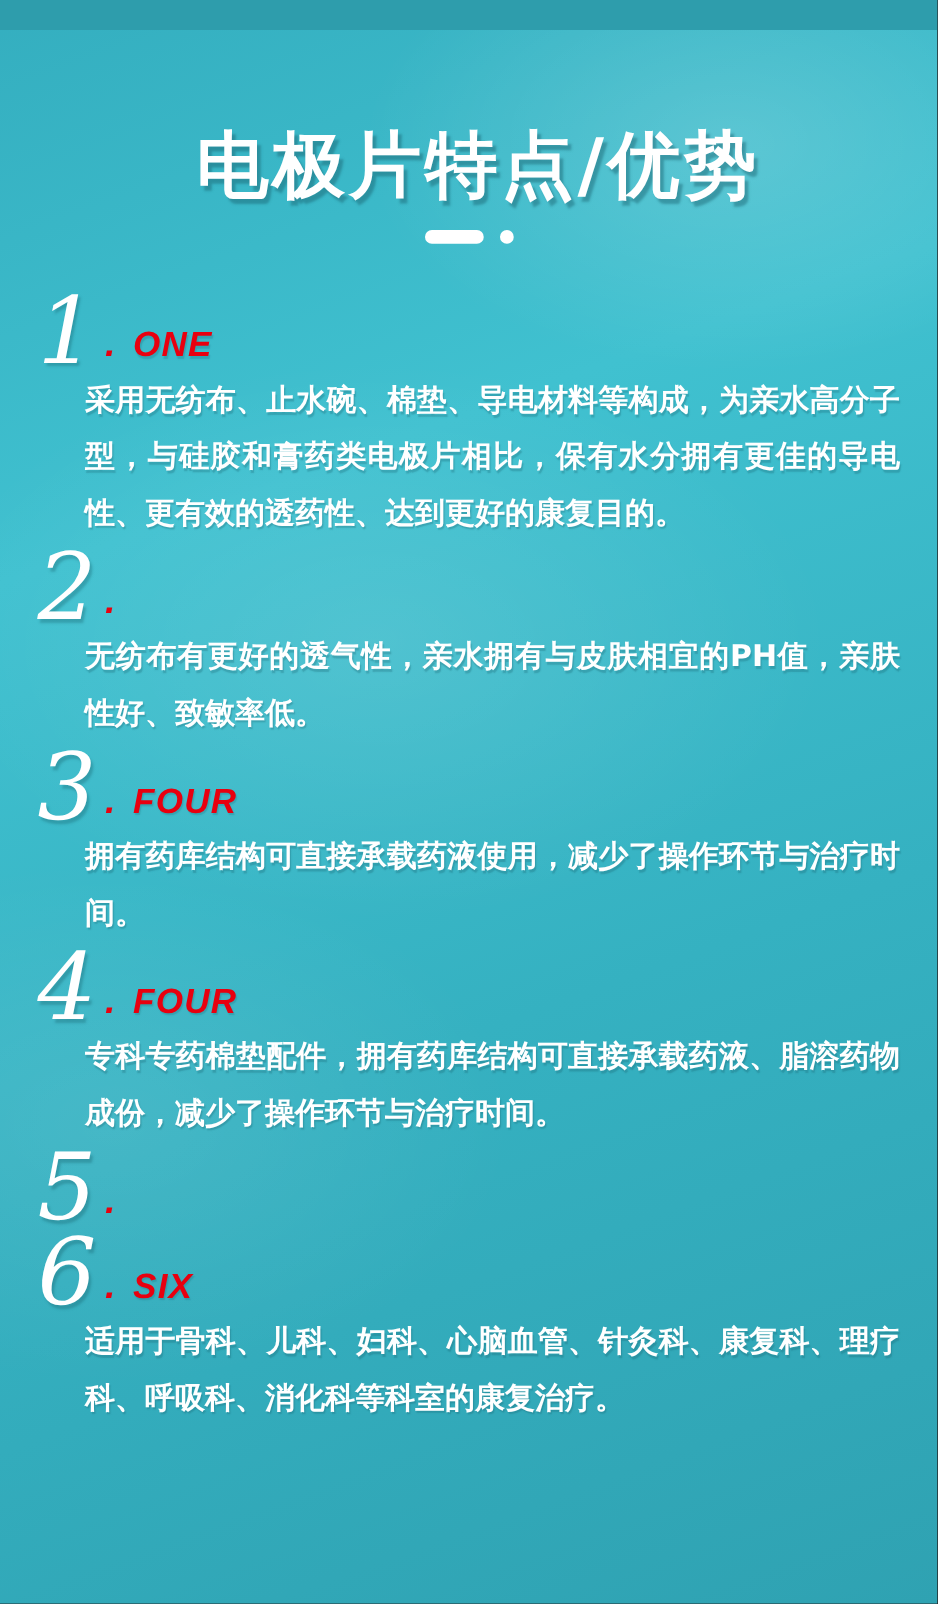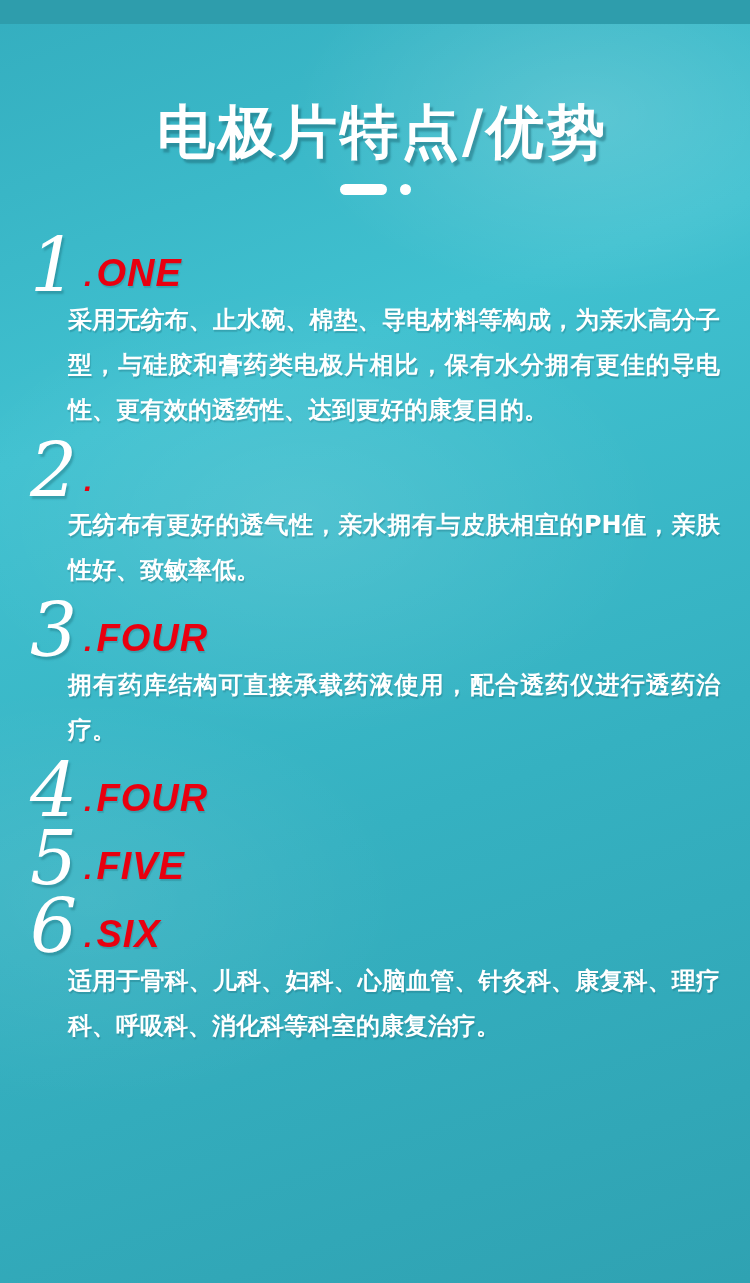--- a/index.html
+++ b/index.html
@@ -89,11 +89,11 @@
   .feature-label {
     position: relative;
     top: -5px;
-    margin-left: 4px;
+    margin-left: 14px;
     font-family: "Liberation Sans", sans-serif;
     font-style: italic;
     font-weight: bold;
-    font-size: 38px;
+    font-size: 28px;
     letter-spacing: 1px;
     color: #e8000f;
     text-shadow: 1px 2px 1px rgba(24, 96, 108, 0.25);

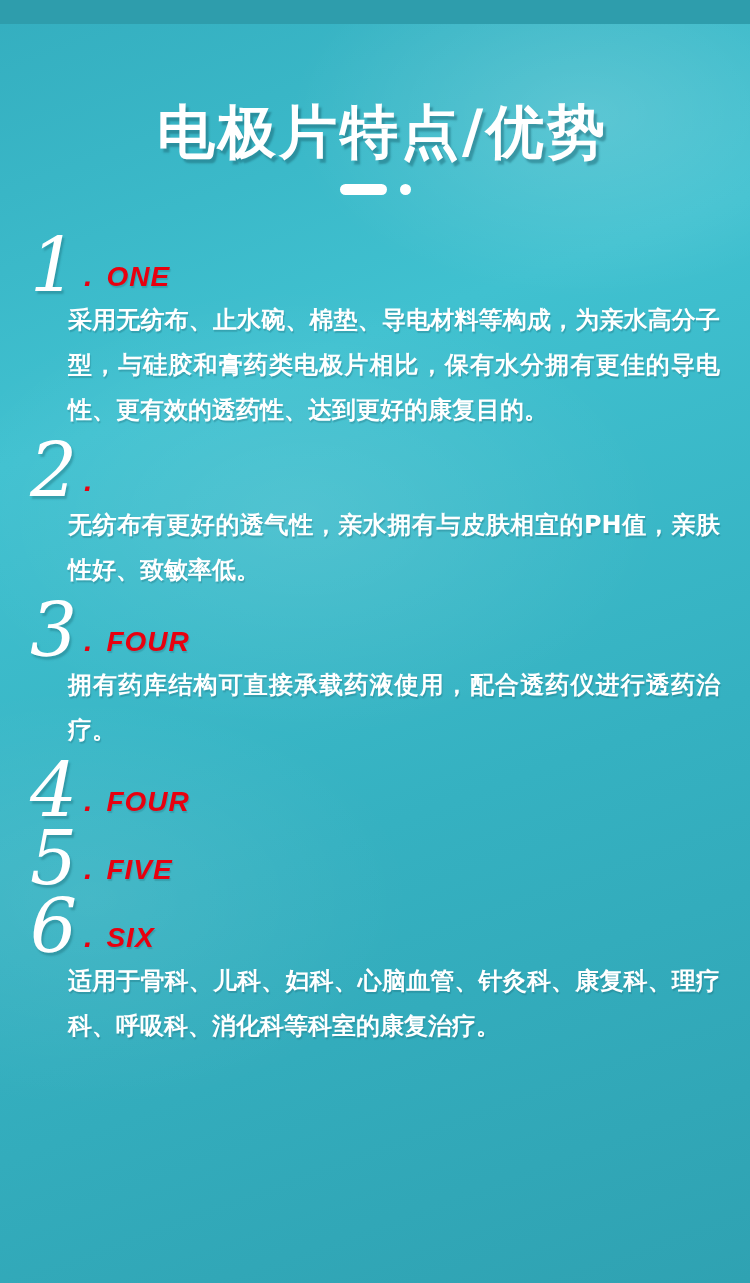--- a/index.html
+++ b/index.html
@@ -147,7 +147,7 @@
         <span class="feature-dot">.</span>
         <span class="feature-label">FOUR</span>
       </div>
-      <p class="feature-body">拥有药库结构可直接承载药液使用，配合透药仪进行透药治疗。</p>
+      <p class="feature-body">拥有药库结构可直接承载药液使用，减少了操作环节与治疗时间。</p>
     </section>
 
     <section class="feature">

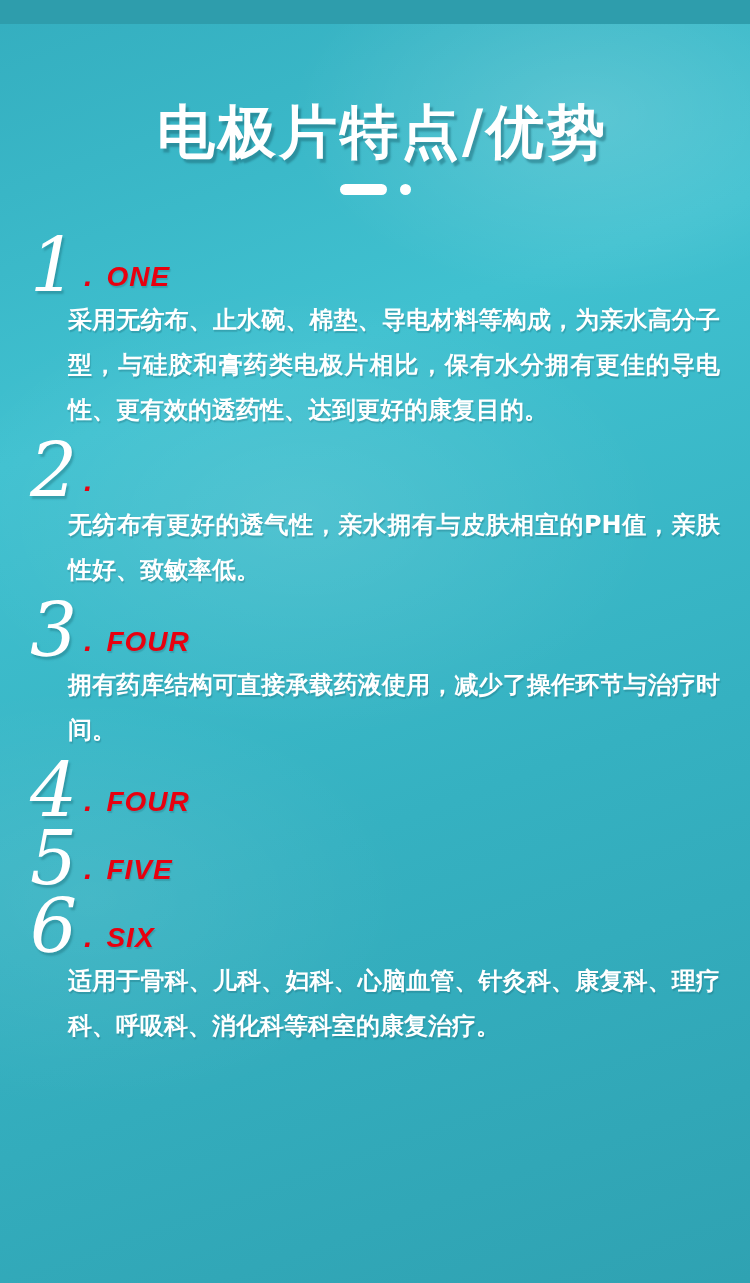--- a/index.html
+++ b/index.html
@@ -156,6 +156,7 @@
         <span class="feature-dot">.</span>
         <span class="feature-label">FOUR</span>
       </div>
+      <p class="feature-body">专科专药棉垫配件，拥有药库结构可直接承载药液、脂溶药物成份，减少了操作环节与治疗时间。</p>
     </section>
 
     <section class="feature">

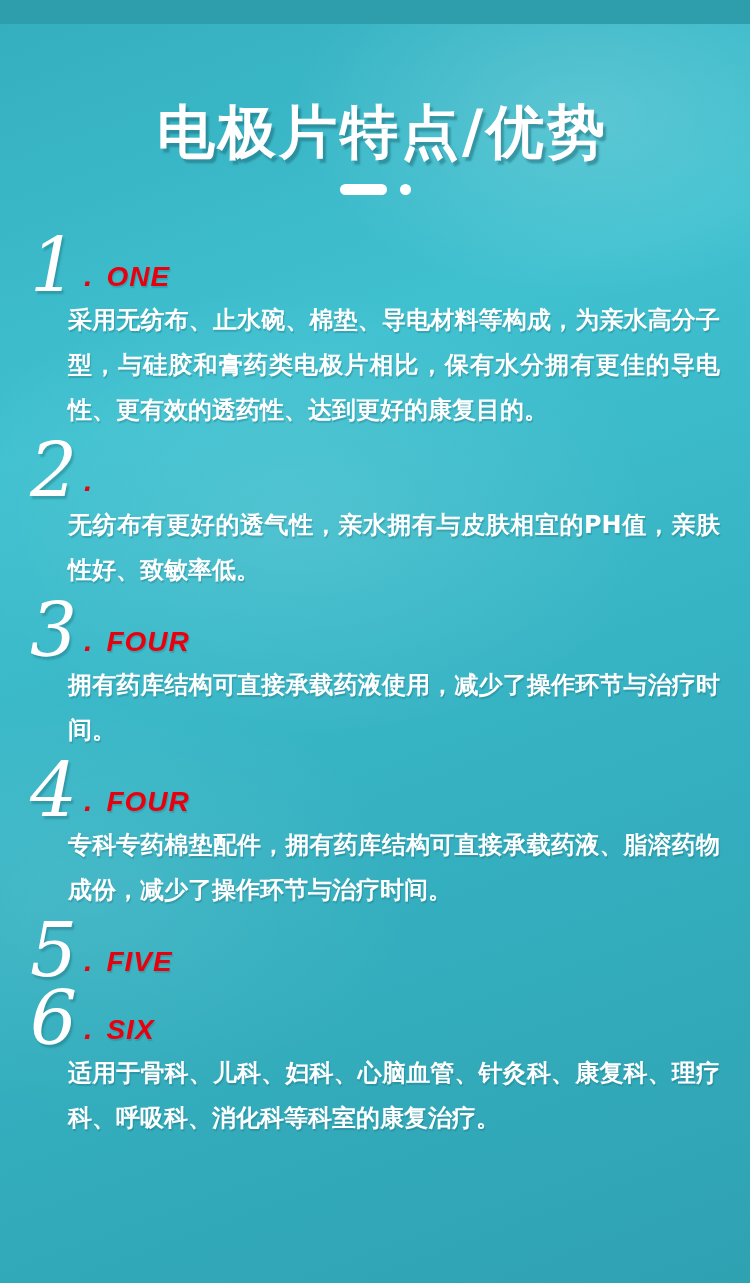--- a/index.html
+++ b/index.html
@@ -163,7 +163,6 @@
       <div class="feature-heading">
         <span class="feature-number">5</span>
         <span class="feature-dot">.</span>
-        <span class="feature-label">FIVE</span>
       </div>
     </section>
 

